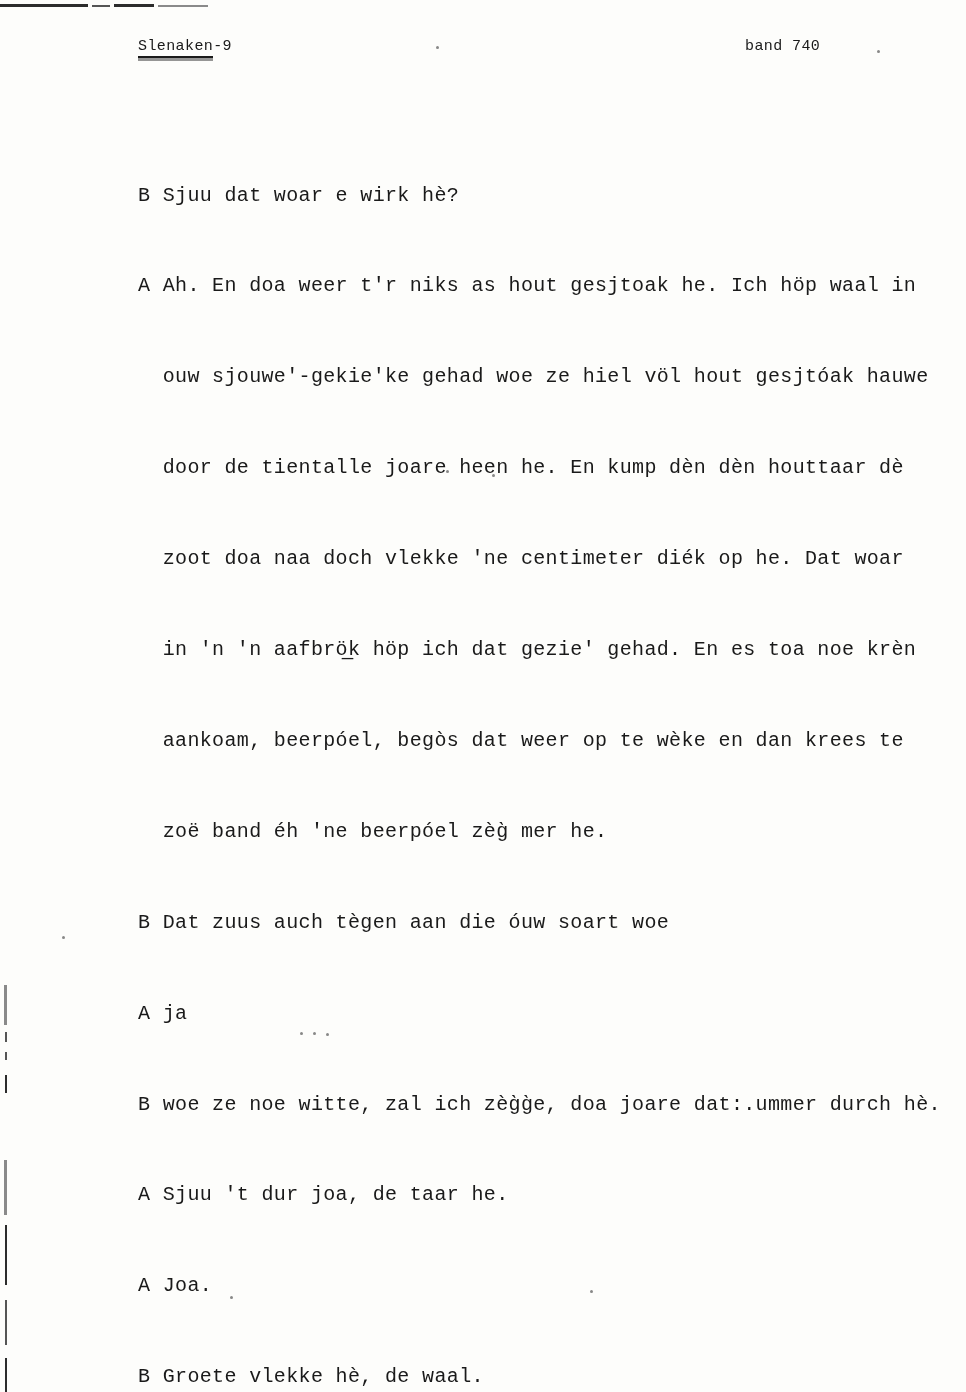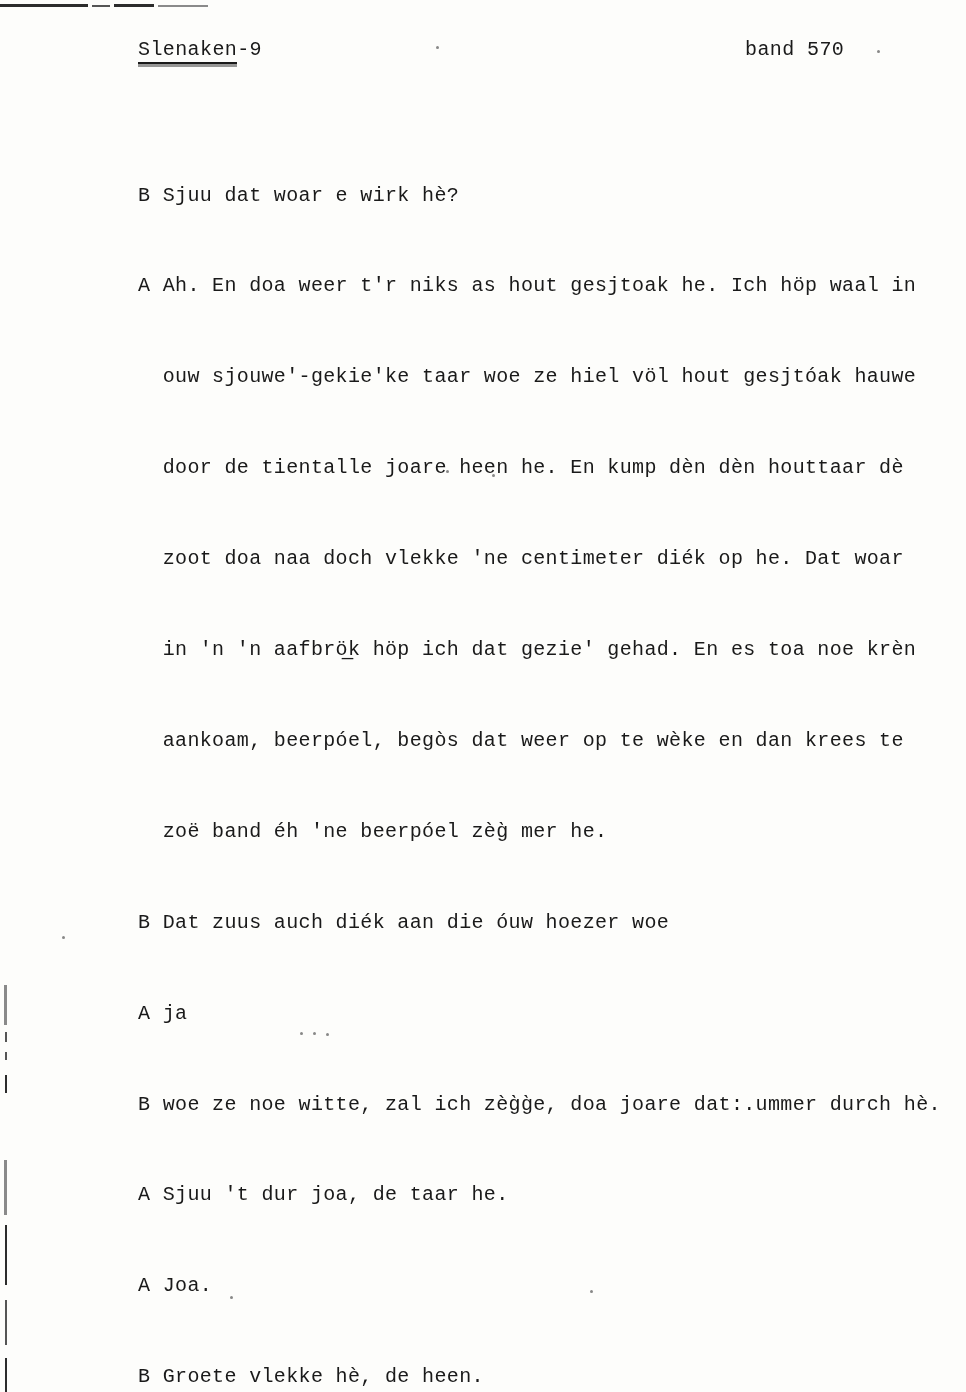--- a/index.html
+++ b/index.html
@@ -10,7 +10,7 @@
     font-family:"Liberation Mono","DejaVu Sans Mono",monospace;
     color:var(--ink,#1a1a1a);
   }
-  .page-header{position:absolute;top:38px;left:0;width:966px;height:30px;font-size:20px;letter-spacing:.4px;}
+  .page-header{position:absolute;top:38px;left:0;width:966px;height:30px;font-size:15px;letter-spacing:.4px;}
   .title-left{position:absolute;left:138px;top:0;}
   .title-underlined{border-bottom:2px solid #1a1a1a;box-shadow:0 3px 0 rgba(25,25,25,.45);padding-bottom:1px;}
   .title-right{position:absolute;left:745px;top:0;}

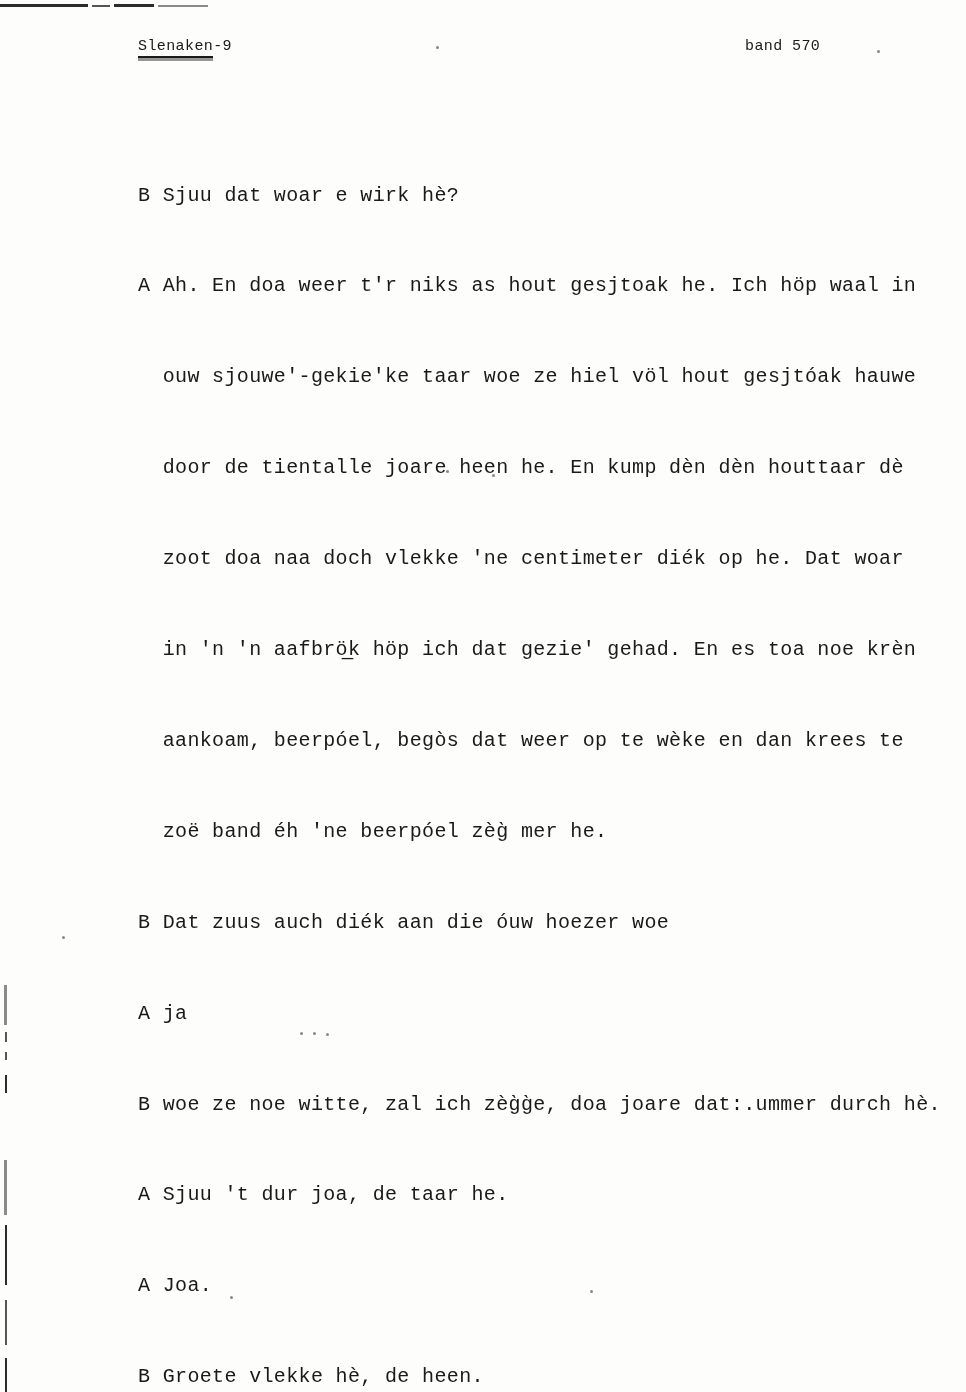--- a/index.html
+++ b/index.html
@@ -57,7 +57,7 @@
 
 <div class="page-header">
   <span class="title-left"><span class="title-underlined">Slenaken</span><span>-9</span></span>
-  <span class="title-right">band 570</span>
+  <span class="title-right">band 740</span>
 </div>
 
 <div class="dialogue">

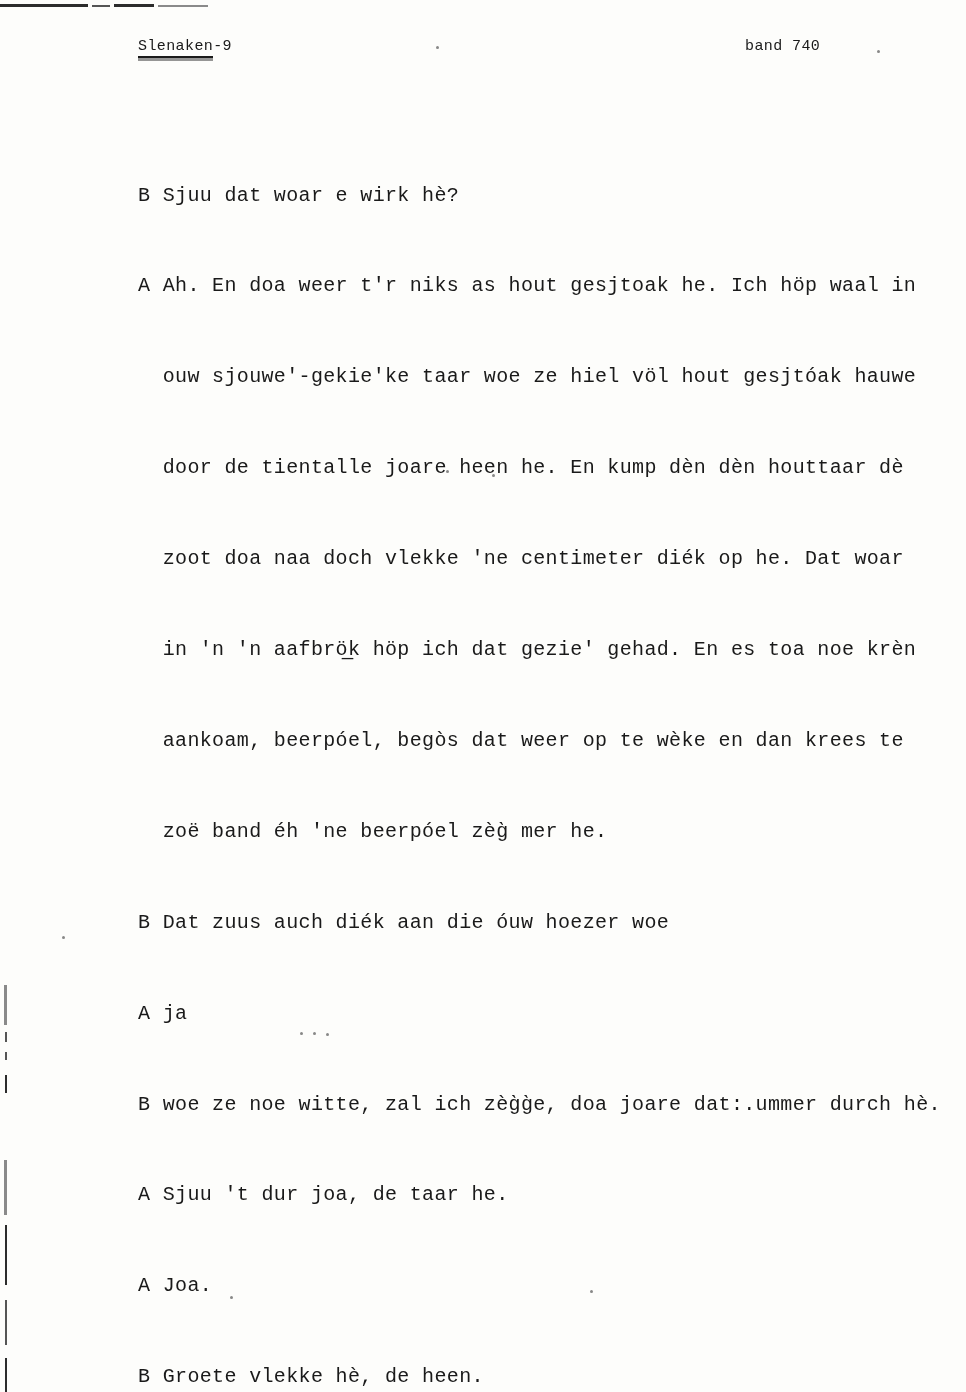--- a/index.html
+++ b/index.html
@@ -63,7 +63,7 @@
 <div class="dialogue">
   <div class="line"><span class="spk">B</span><span class="txt">Sjuu dat woar e wirk hè?</span></div>
   <div class="line"><span class="spk">A</span><span class="txt">Ah. En doa weer t'r niks as hout gesjtoak he. Ich höp waal in</span></div>
-  <div class="line"><span class="spk"></span><span class="txt">ouw sjouwe'-gekie'ke taar woe ze hiel völ hout gesjtóak hauwe</span></div>
+  <div class="line"><span class="spk"></span><span class="txt">ouw sjouwe'-gekie'ke gehad woe ze hiel völ hout gesjtóak hauwe</span></div>
   <div class="line"><span class="spk"></span><span class="txt">door de tientalle joare heen he. En kump dèn dèn houttaar dè</span></div>
   <div class="line"><span class="spk"></span><span class="txt">zoot doa naa doch vlekke 'ne centimeter diék op he. Dat woar</span></div>
   <div class="line"><span class="spk"></span><span class="txt">in 'n 'n aafbrö̲k höp ich dat gezie' gehad. En es toa noe krèn</span></div>

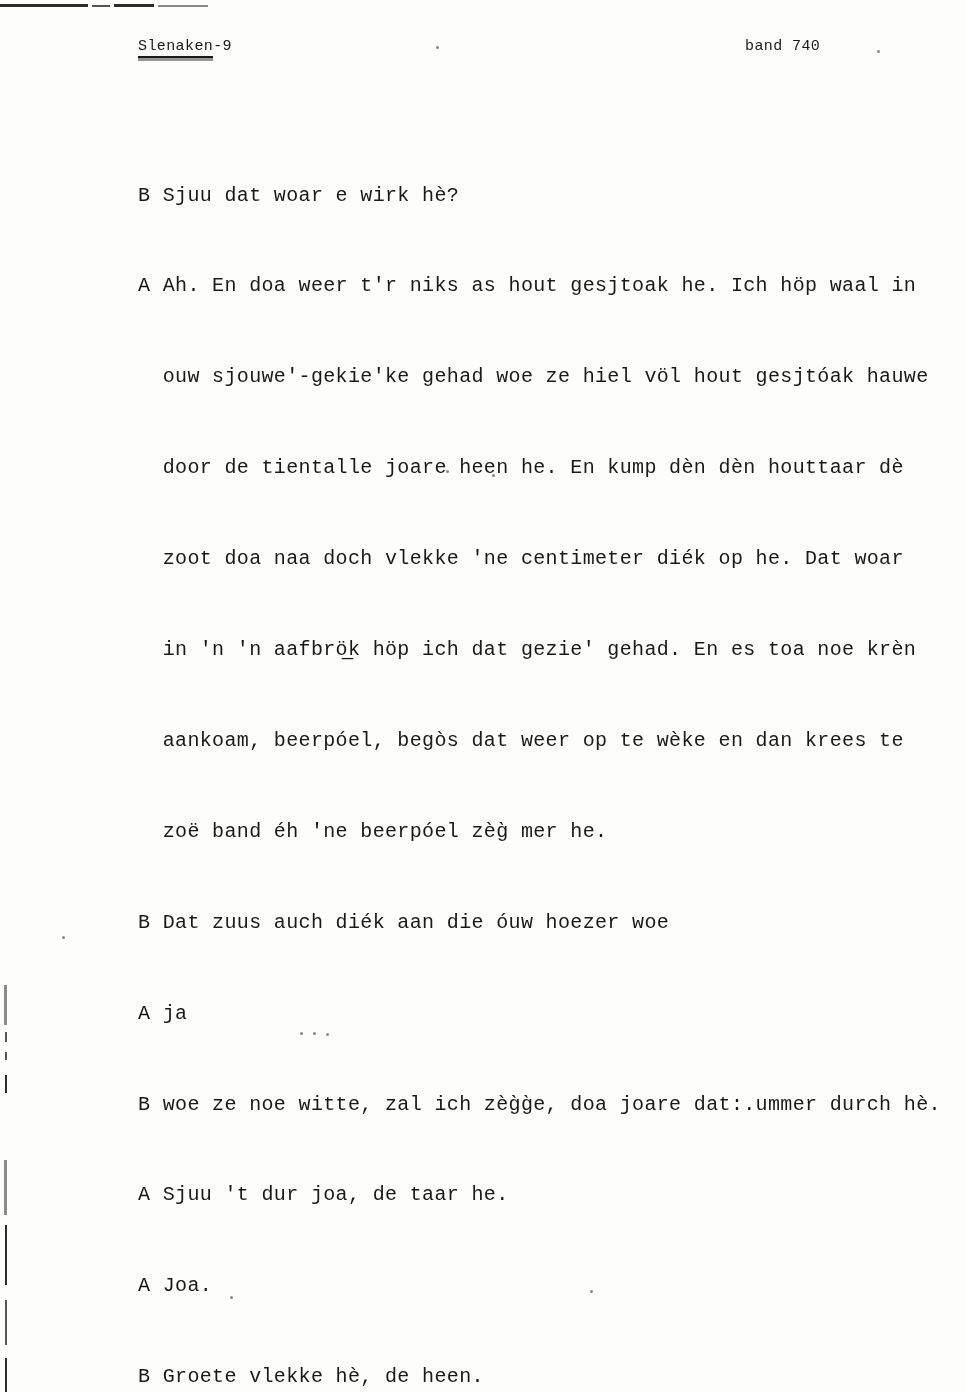--- a/index.html
+++ b/index.html
@@ -69,7 +69,7 @@
   <div class="line"><span class="spk"></span><span class="txt">in 'n 'n aafbrö̲k höp ich dat gezie' gehad. En es toa noe krèn</span></div>
   <div class="line"><span class="spk"></span><span class="txt">aankoam, beerpóel, begòs dat weer op te wèke en dan krees te</span></div>
   <div class="line"><span class="spk"></span><span class="txt">zoë band éh 'ne beerpóel zèg̀ mer he.</span></div>
-  <div class="line"><span class="spk">B</span><span class="txt">Dat zuus auch diék aan die óuw hoezer woe</span></div>
+  <div class="line"><span class="spk">B</span><span class="txt">Dat zuus auch tègen aan die óuw soart woe</span></div>
   <div class="line"><span class="spk">A</span><span class="txt">ja</span></div>
   <div class="line"><span class="spk">B</span><span class="txt">woe ze noe witte, zal ich zèg̀g̀e, doa joare dat:.ummer durch hè.</span></div>
   <div class="line"><span class="spk">A</span><span class="txt">Sjuu 't dur joa, de taar he.</span></div>

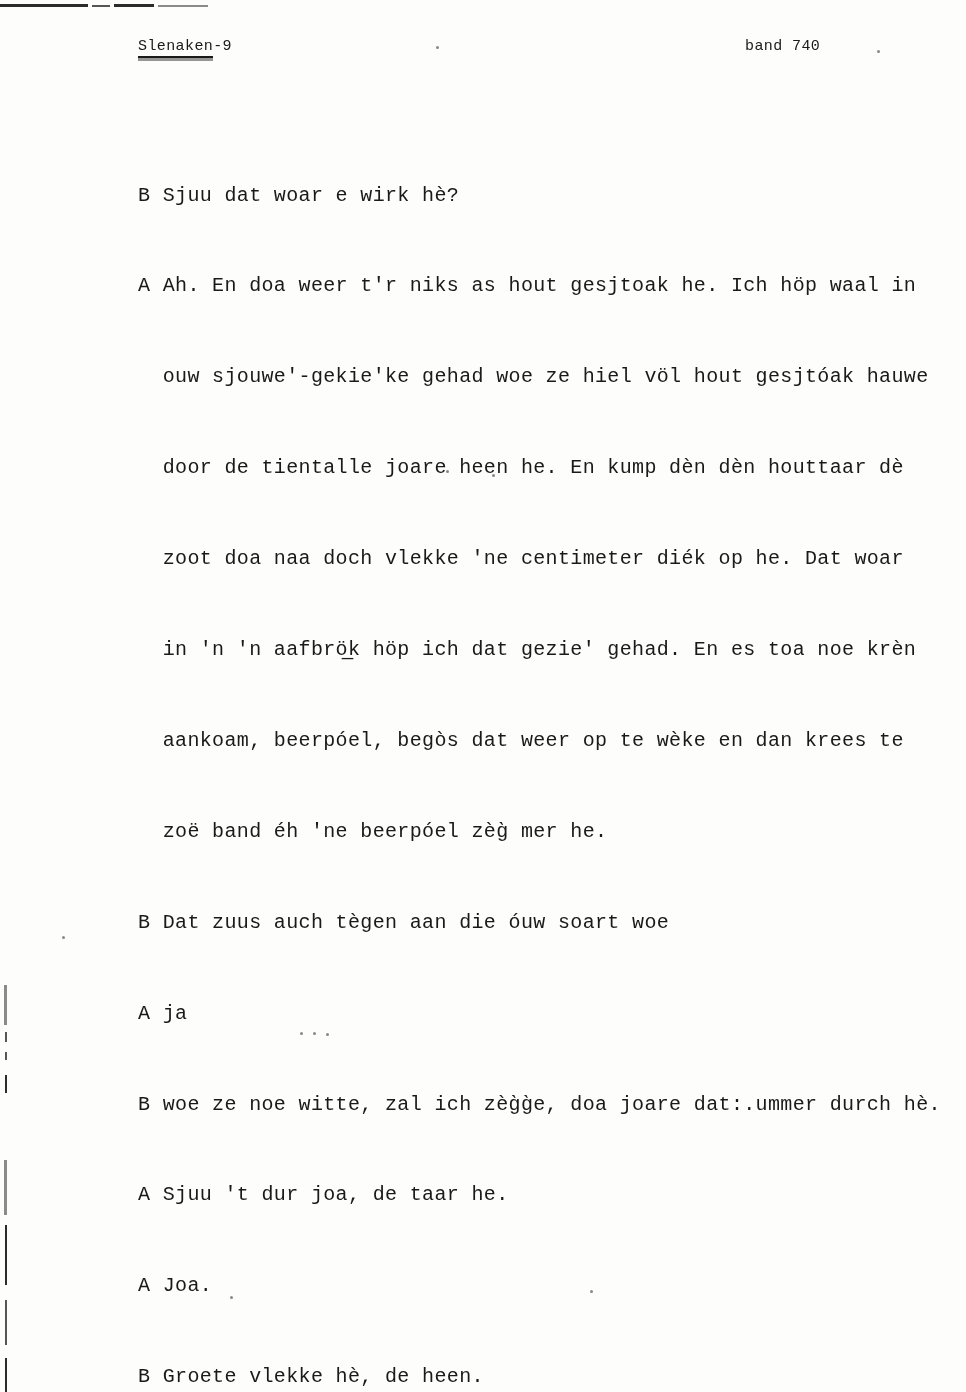--- a/index.html
+++ b/index.html
@@ -74,7 +74,7 @@
   <div class="line"><span class="spk">B</span><span class="txt">woe ze noe witte, zal ich zèg̀g̀e, doa joare dat:.ummer durch hè.</span></div>
   <div class="line"><span class="spk">A</span><span class="txt">Sjuu 't dur joa, de taar he.</span></div>
   <div class="line"><span class="spk">A</span><span class="txt">Joa.</span></div>
-  <div class="line"><span class="spk">B</span><span class="txt">Groete vlekke hè, de heen.</span></div>
+  <div class="line"><span class="spk">B</span><span class="txt">Groete vlekke hè, de waal.</span></div>
   
   
   

